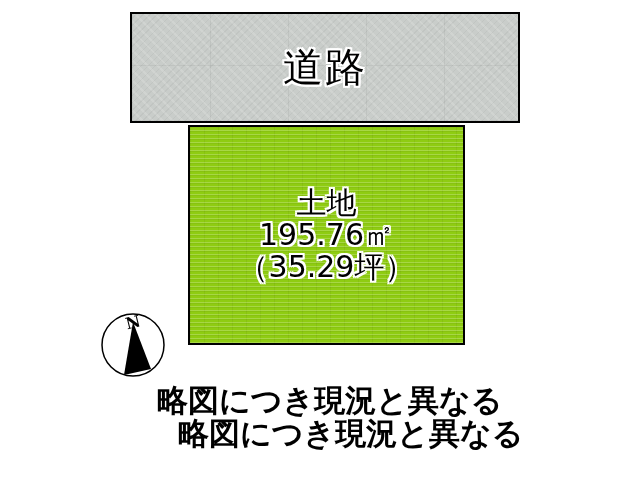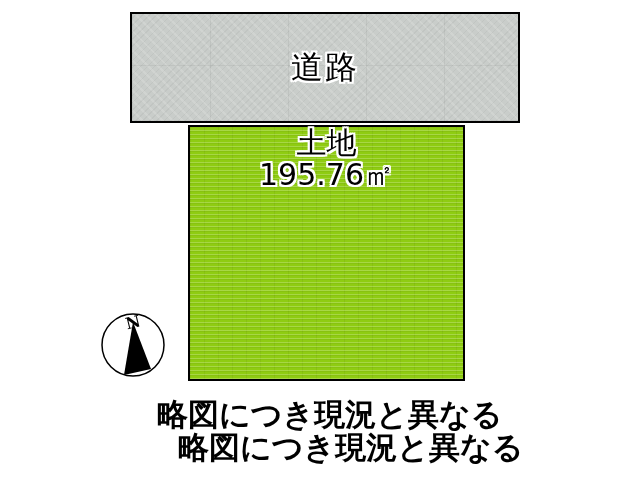--- a/index.html
+++ b/index.html
@@ -36,7 +36,7 @@
     justify-content: center;
   }
   .road-label {
-    font-size: 32px;
+    font-size: 40px;
     color: #000000;
     letter-spacing: 2px;
     text-shadow:

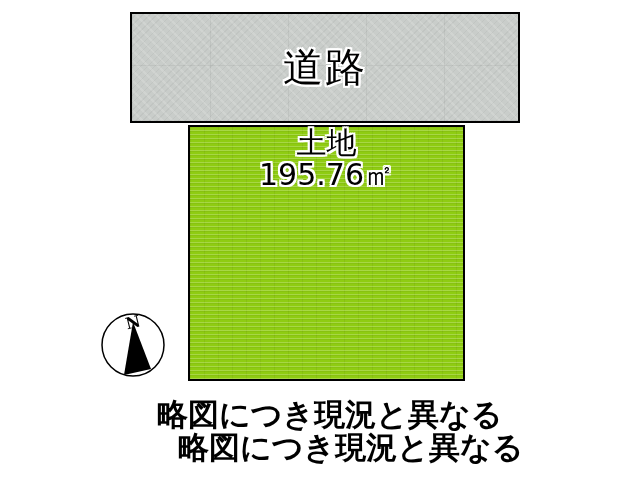--- a/index.html
+++ b/index.html
@@ -50,7 +50,7 @@
     left: 188px;
     top: 125px;
     width: 277px;
-    height: 256px;
+    height: 220px;
     box-sizing: border-box;
     border: 2px solid #000000;
     background-color: #8fcc12;
@@ -60,7 +60,7 @@
     display: flex;
     flex-direction: column;
     align-items: center;
-    justify-content: flex-start;
+    justify-content: center;
   }
   .land-text {
     text-align: center;

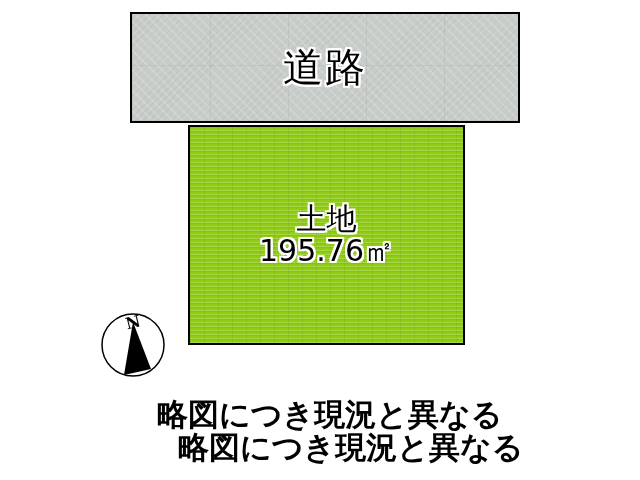--- a/index.html
+++ b/index.html
@@ -115,6 +115,7 @@
     <div class="land-text">
       <div>土地</div>
       <div>195.76㎡</div>
+      <div>（35.29坪）</div>
     </div>
   </div>
 

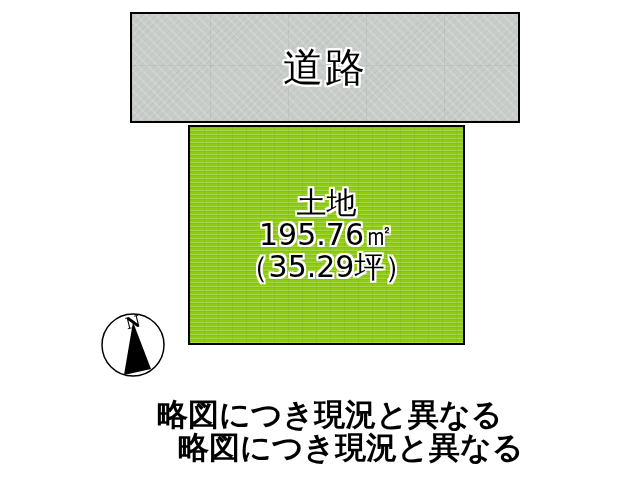--- a/index.html
+++ b/index.html
@@ -91,7 +91,7 @@
   .note {
     position: absolute;
     left: 157px;
-    top: 398px;
+    top: 384px;
     color: #000000;
     font-weight: bold;
     font-size: 31px;

